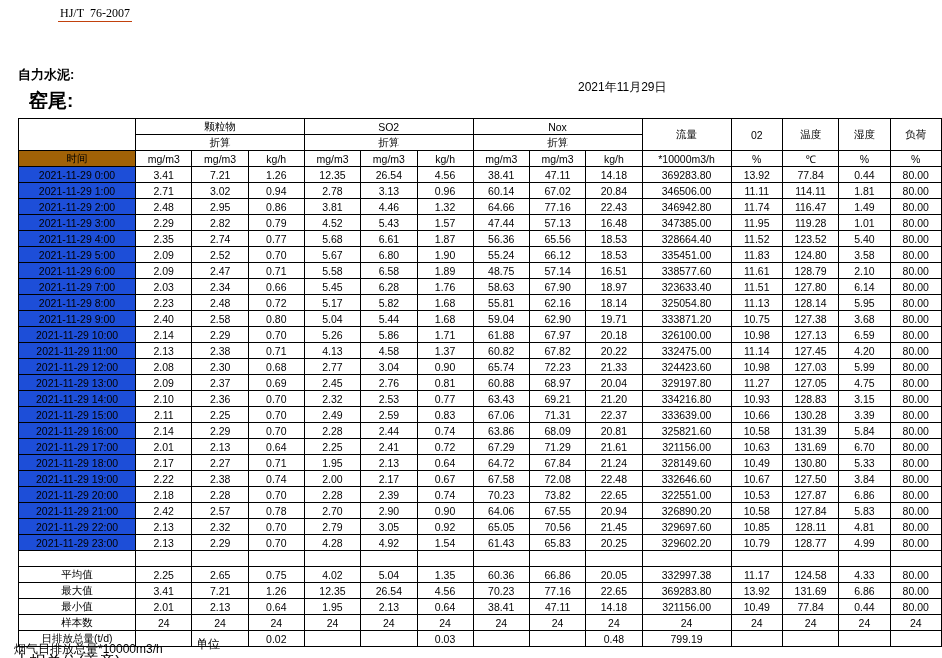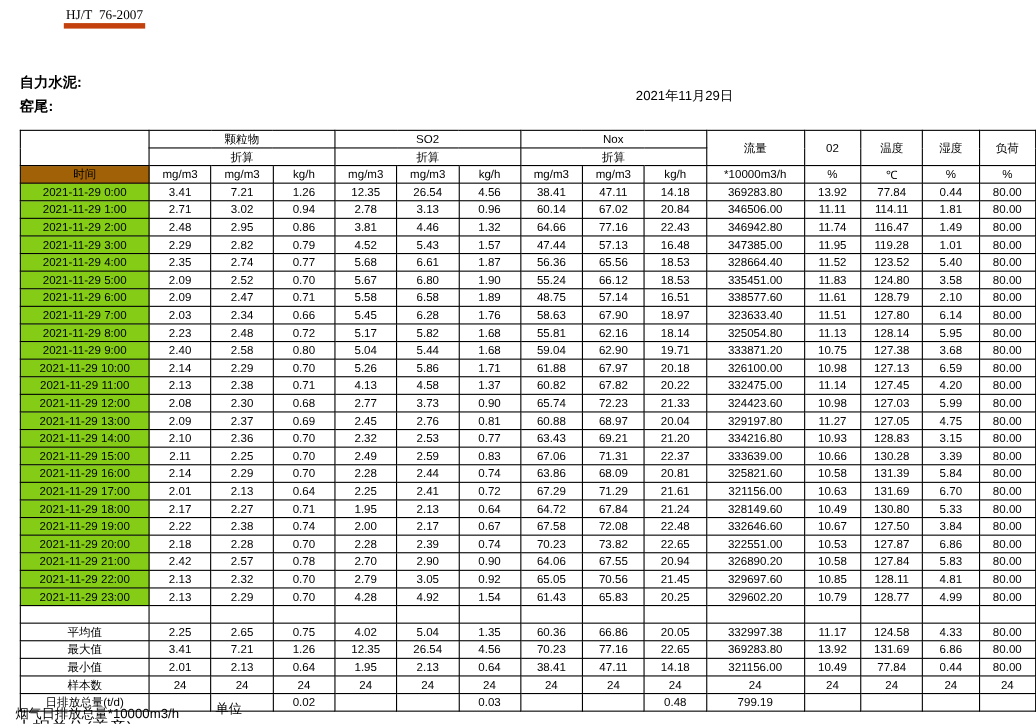--- a/index.html
+++ b/index.html
@@ -10,7 +10,7 @@
   }
   .page{position:relative;width:942px;height:658px;}
   .std-no{position:absolute;left:58px;top:6px;font-size:12px;font-family:"Liberation Serif",serif;}
-  .std-no .ul{border-bottom:5px solid #c2410c;padding:0 2px 1px 2px;}
+  .std-no .ul{border-bottom:1px solid #c2410c;padding:0 2px 1px 2px;}
   .title{position:absolute;left:0;top:24px;width:722px;text-align:center;font-size:15px;font-weight:bold;}
   .company{position:absolute;left:18px;top:66px;font-size:13px;font-weight:bold;}
   .kiln{position:absolute;left:18px;top:88px;font-size:13px;font-weight:bold;}

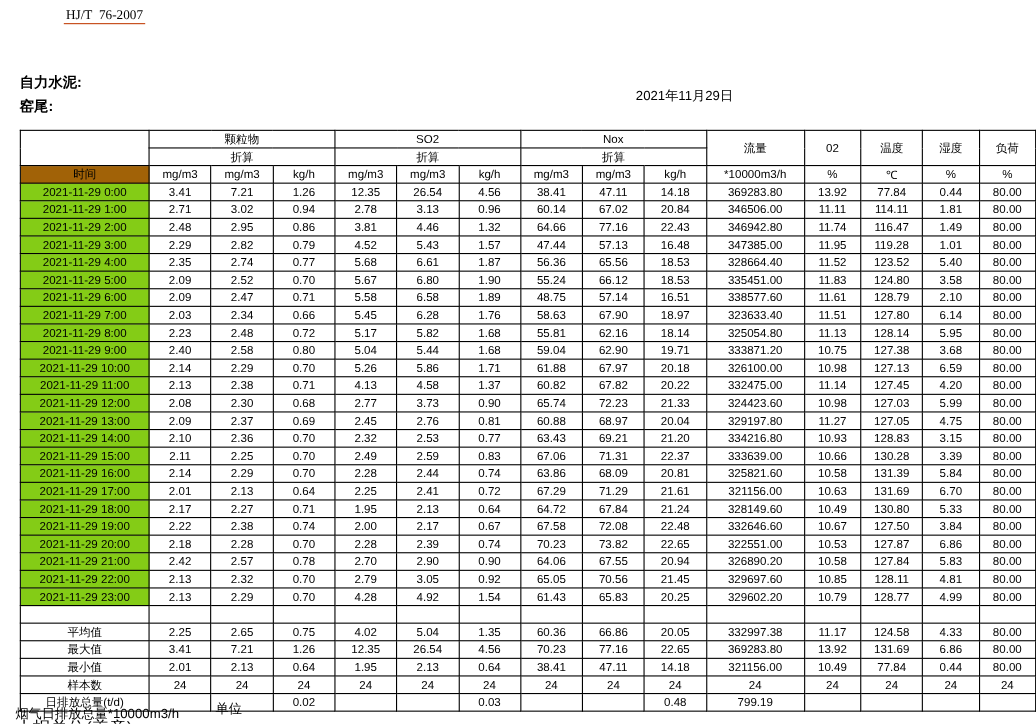--- a/index.html
+++ b/index.html
@@ -13,7 +13,7 @@
   .std-no .ul{border-bottom:1px solid #c2410c;padding:0 2px 1px 2px;}
   .title{position:absolute;left:0;top:24px;width:722px;text-align:center;font-size:15px;font-weight:bold;}
   .company{position:absolute;left:18px;top:66px;font-size:13px;font-weight:bold;}
-  .kiln{position:absolute;left:18px;top:88px;font-size:13px;font-weight:bold;}
+  .kiln{position:absolute;left:29px;top:88px;font-size:19px;font-weight:bold;}
   .date{position:absolute;left:578px;top:79px;font-size:12px;}
 
   table.main{position:absolute;left:18px;top:118px;border-collapse:collapse;}

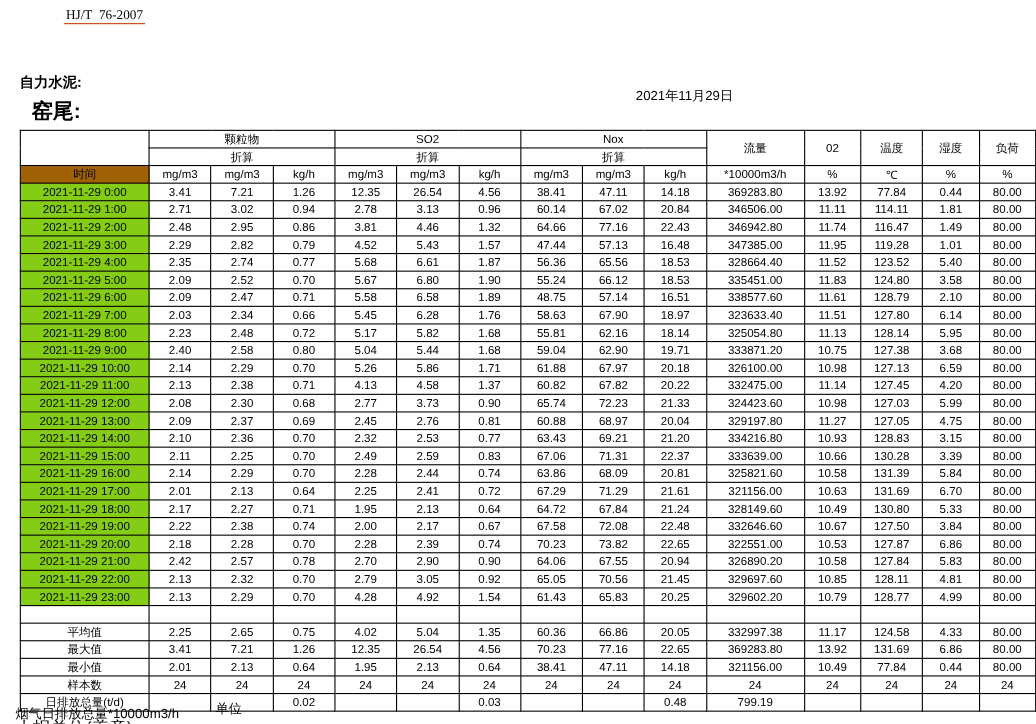--- a/index.html
+++ b/index.html
@@ -30,7 +30,7 @@
   td.grp{height:19px;}
   td.unit{height:15px;}
   td.timehdr{background:#a16207;}
-  td.timecell{background:#84cc16;text-align:center;font-family:"Liberation Sans",sans-serif;margin-left:34px;}
+  td.timecell{background:#1d4ed8;text-align:center;font-family:"Liberation Sans",sans-serif;margin-left:34px;}
   td.num{text-align:center;}
   td.sum-label{text-align:right;padding-right:4px;}
   .emptyrow td{height:11px;}

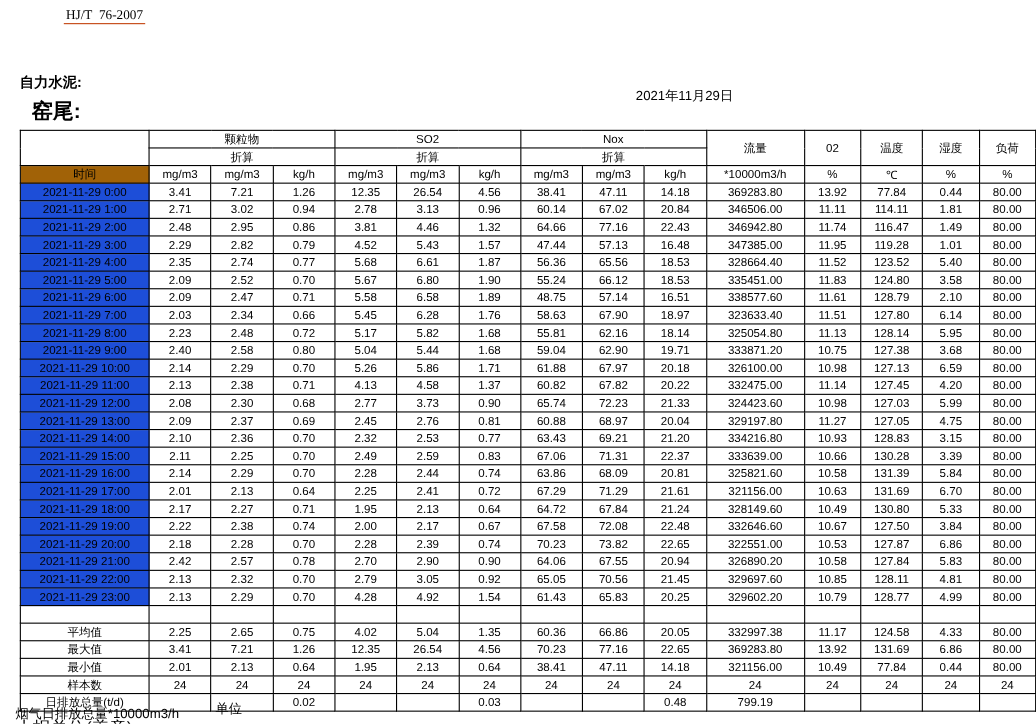--- a/index.html
+++ b/index.html
@@ -323,7 +323,7 @@
           <td class="num">2.30</td>
           <td class="num">0.68</td>
           <td class="num">2.77</td>
-          <td class="num">3.73</td>
+          <td class="num">3.04</td>
           <td class="num">0.90</td>
           <td class="num">65.74</td>
           <td class="num">72.23</td>

